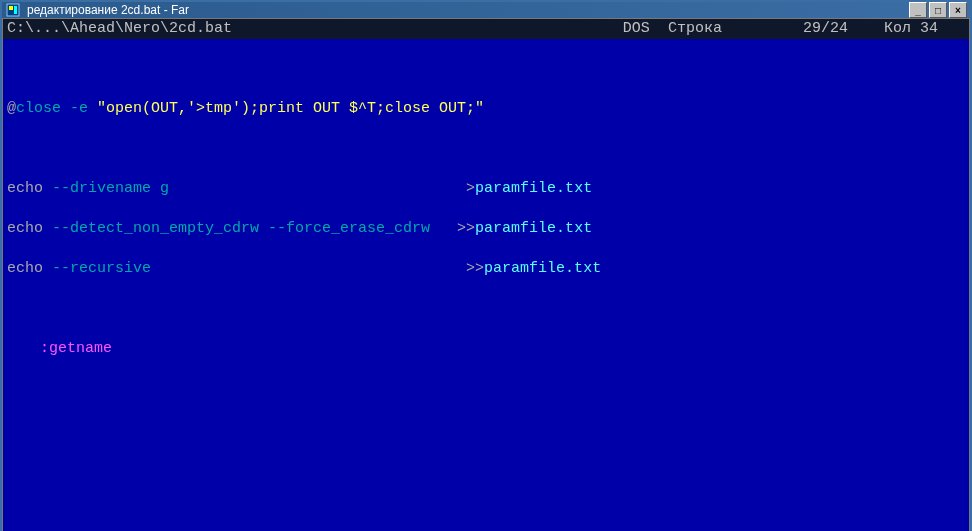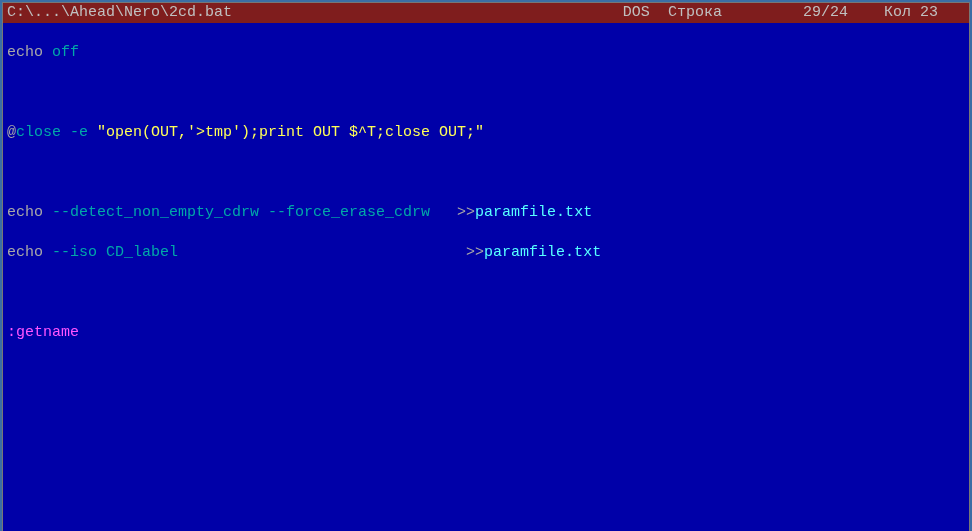--- a/index.html
+++ b/index.html
@@ -96,6 +96,21 @@
 <body>
 
 <div class="window">
+  <div class="titlebar">
+    <span class="title-icon">
+      <svg viewBox="0 0 14 14">
+          <rect x="1" y="1" width="12" height="12" fill="#004080" stroke="#88ccff"></rect>
+          <rect x="3" y="3" width="4" height="4" fill="#ffff00"></rect>
+          <rect x="8" y="3" width="3" height="8" fill="#00ffff"></rect>
+        </svg>
+    </span>
+    <span class="title-text">редактирование 2cd.bat - Far</span>
+    <div class="win-buttons">
+      <div class="win-btn">_</div>
+      <div class="win-btn">□</div>
+      <div class="win-btn">×</div>
+    </div>
+  </div>
 
   <div class="client">
     <div class="status">

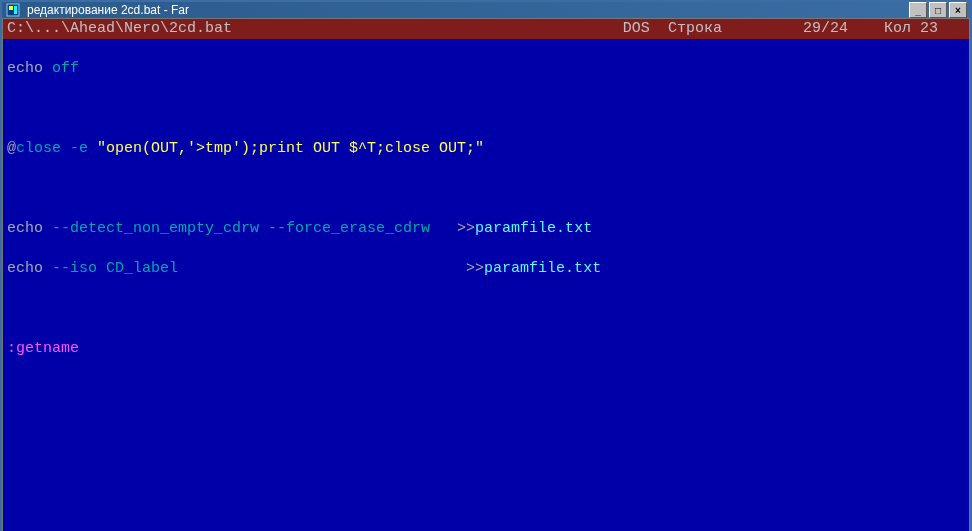--- a/index.html
+++ b/index.html
@@ -66,7 +66,7 @@
     position: relative;
   }
   .status {
-    background: #7f1d1d;
+    background: #0f172a;
     color: #000;
     padding: 0 4px;
     line-height: 20px;

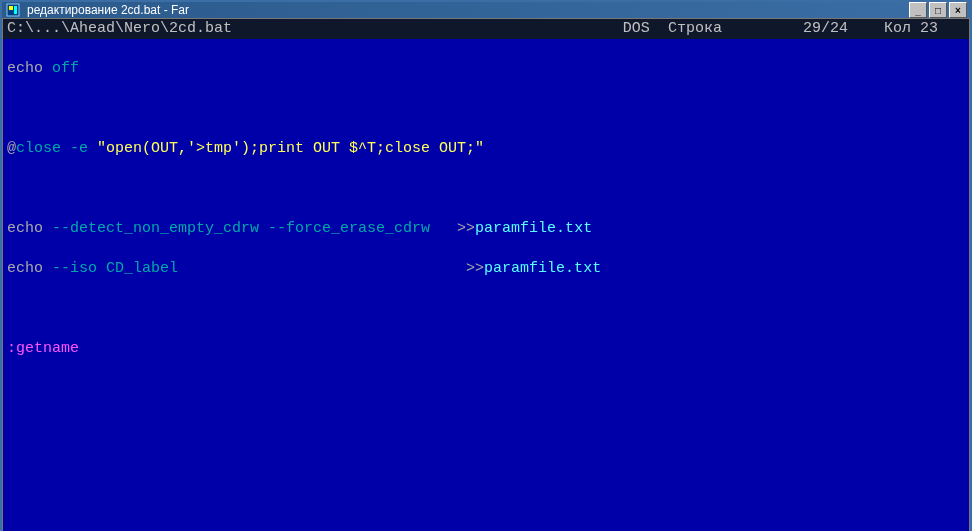--- a/index.html
+++ b/index.html
@@ -124,7 +124,7 @@
       <span class="meta">    </span>
       <span class="meta">Кол</span>
       <span class="meta"> </span>
-      <span class="meta">23</span>
+      <span class="meta">34</span>
       <span class="meta">   </span>
     </div>
 

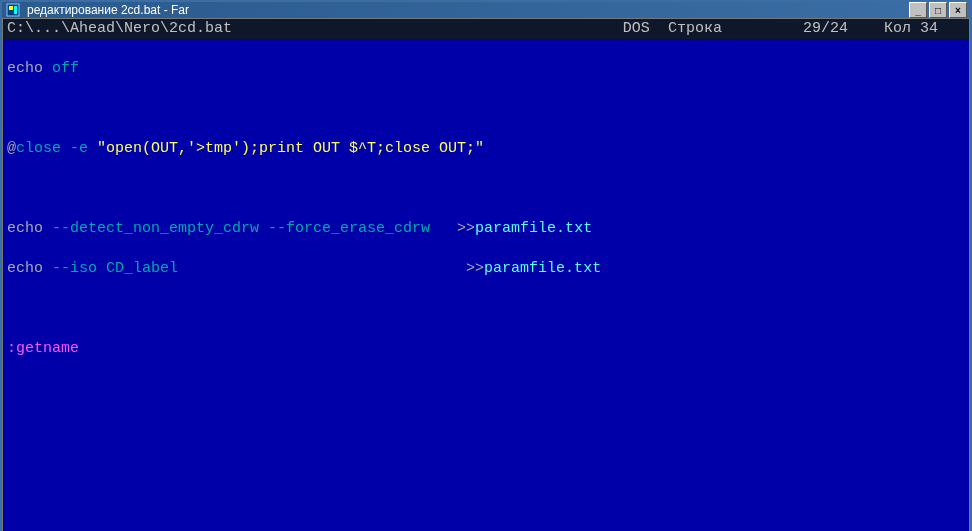--- a/index.html
+++ b/index.html
@@ -129,7 +129,6 @@
     </div>
 
     <div class="editor">
-<span class="line"><span class="c-gray">echo</span><span class="c-cyan"> off</span></span>
 <span class="line"> </span>
 <span class="line"><span class="c-gray">@</span><span class="c-cyan">close -e </span><span class="c-yellow">"open(OUT,'&gt;tmp');print OUT $^T;close OUT;"</span></span>
 <span class="line"> </span>

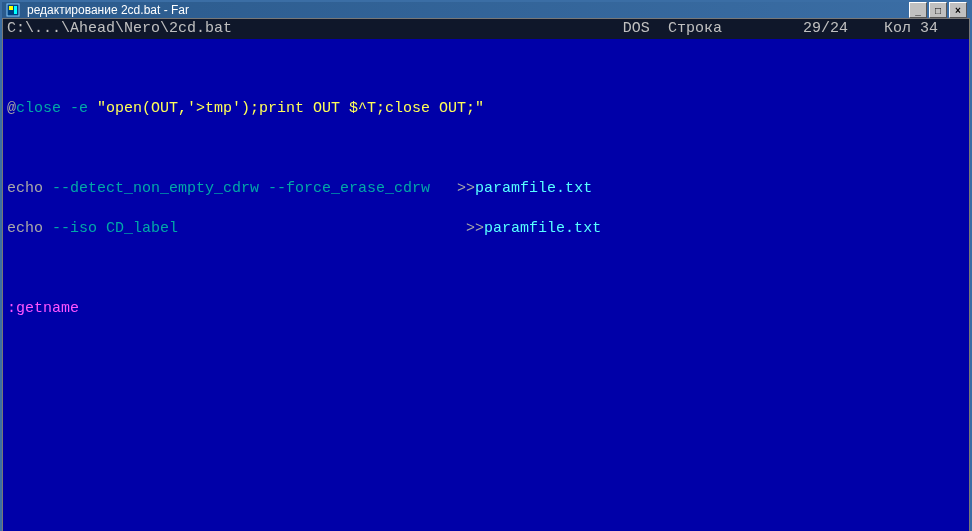--- a/index.html
+++ b/index.html
@@ -132,6 +132,7 @@
 <span class="line"> </span>
 <span class="line"><span class="c-gray">@</span><span class="c-cyan">close -e </span><span class="c-yellow">"open(OUT,'&gt;tmp');print OUT $^T;close OUT;"</span></span>
 <span class="line"> </span>
+<span class="line"><span class="c-gray">echo</span><span class="c-cyan"> --drivename g                                 </span><span class="c-gray">&gt;</span><span class="c-bcyan">paramfile.txt</span></span>
 <span class="line"><span class="c-gray">echo</span><span class="c-cyan"> --detect_non_empty_cdrw --force_erase_cdrw   </span><span class="c-gray">&gt;&gt;</span><span class="c-bcyan">paramfile.txt</span></span>
 <span class="line"><span class="c-gray">echo</span><span class="c-cyan"> --iso CD_label                                </span><span class="c-gray">&gt;&gt;</span><span class="c-bcyan">paramfile.txt</span></span>
 <span class="line"> </span>

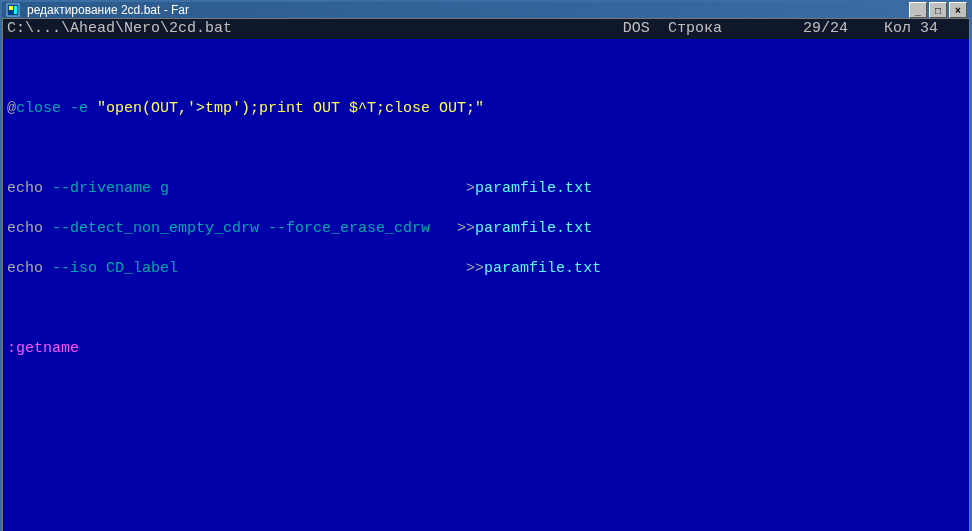--- a/index.html
+++ b/index.html
@@ -134,6 +134,7 @@
 <span class="line"> </span>
 <span class="line"><span class="c-gray">echo</span><span class="c-cyan"> --drivename g                                 </span><span class="c-gray">&gt;</span><span class="c-bcyan">paramfile.txt</span></span>
 <span class="line"><span class="c-gray">echo</span><span class="c-cyan"> --detect_non_empty_cdrw --force_erase_cdrw   </span><span class="c-gray">&gt;&gt;</span><span class="c-bcyan">paramfile.txt</span></span>
+<span class="line"><span class="c-gray">echo</span><span class="c-cyan"> --recursive                                   </span><span class="c-gray">&gt;&gt;</span><span class="c-bcyan">paramfile.txt</span></span>
 <span class="line"><span class="c-gray">echo</span><span class="c-cyan"> --iso CD_label                                </span><span class="c-gray">&gt;&gt;</span><span class="c-bcyan">paramfile.txt</span></span>
 <span class="line"> </span>
 <span class="line"><span class="c-mag">:getname</span></span>

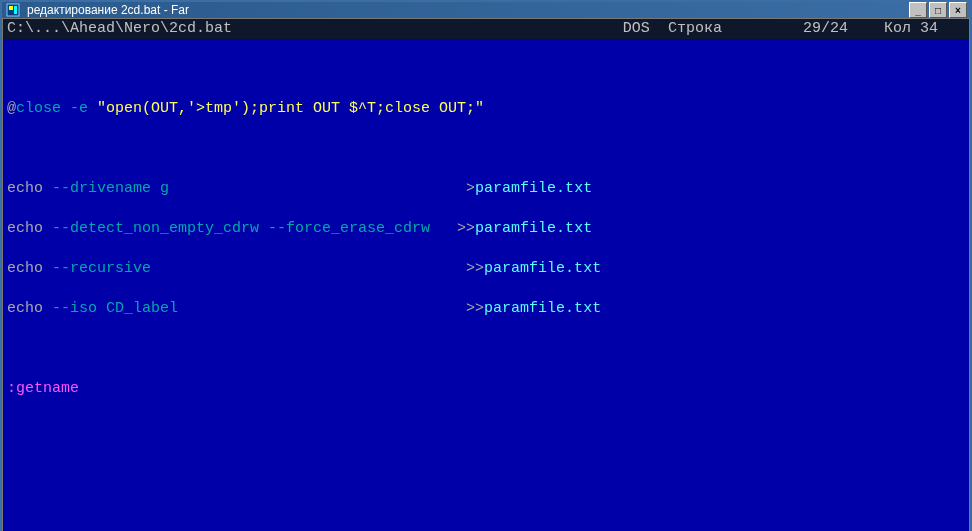--- a/index.html
+++ b/index.html
@@ -135,7 +135,6 @@
 <span class="line"><span class="c-gray">echo</span><span class="c-cyan"> --drivename g                                 </span><span class="c-gray">&gt;</span><span class="c-bcyan">paramfile.txt</span></span>
 <span class="line"><span class="c-gray">echo</span><span class="c-cyan"> --detect_non_empty_cdrw --force_erase_cdrw   </span><span class="c-gray">&gt;&gt;</span><span class="c-bcyan">paramfile.txt</span></span>
 <span class="line"><span class="c-gray">echo</span><span class="c-cyan"> --recursive                                   </span><span class="c-gray">&gt;&gt;</span><span class="c-bcyan">paramfile.txt</span></span>
-<span class="line"><span class="c-gray">echo</span><span class="c-cyan"> --iso CD_label                                </span><span class="c-gray">&gt;&gt;</span><span class="c-bcyan">paramfile.txt</span></span>
 <span class="line"> </span>
 <span class="line"><span class="c-mag">:getname</span></span>
 

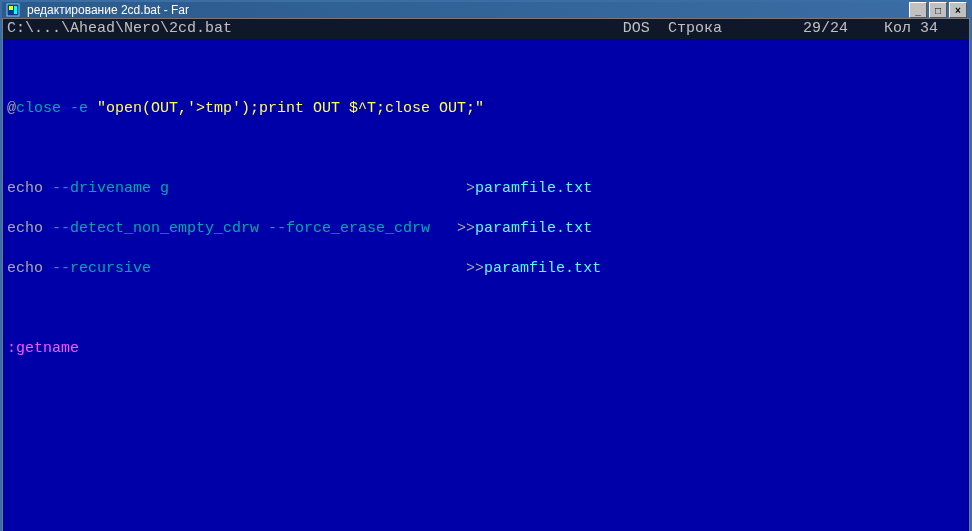--- a/index.html
+++ b/index.html
@@ -88,7 +88,7 @@
   .c-cyan   { color: #00a8a8; }
   .c-bcyan  { color: #57ffff; }
   .c-gray   { color: #a8a8a8; }
-  .c-mag    { color: #ff55ff; }
+  .c-mag    { color: #ff55ff; margin-left: 33px; }
   .c-yellow { color: #ffff57; }
   .line { display: block; }
 </style>

